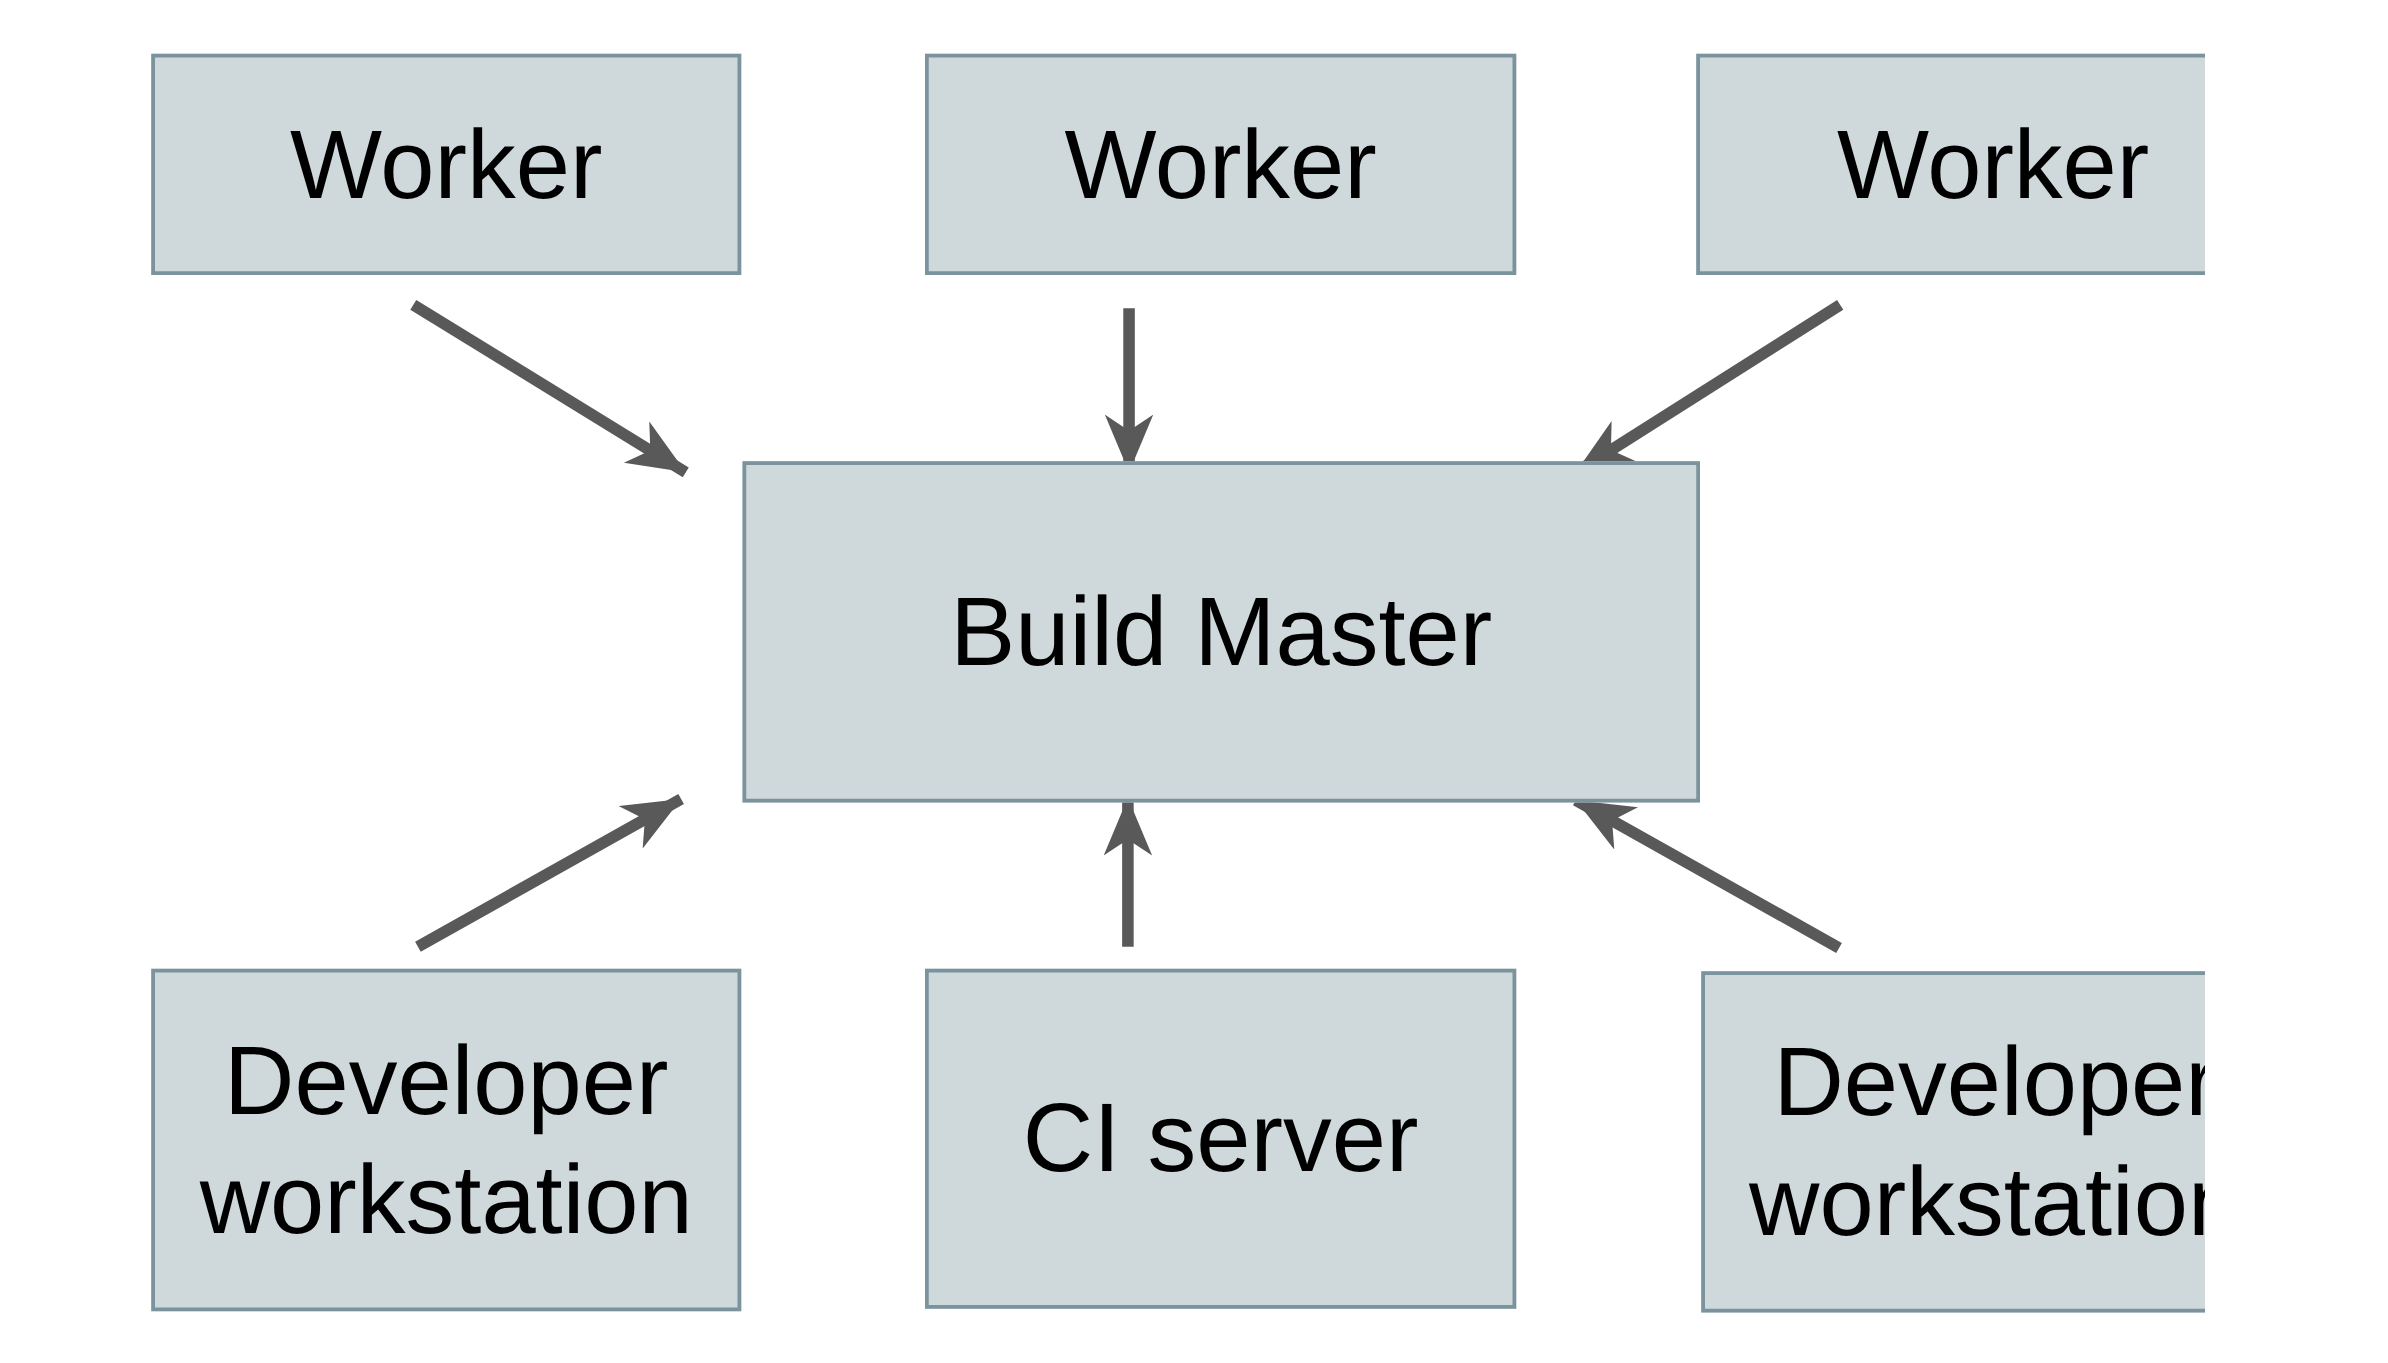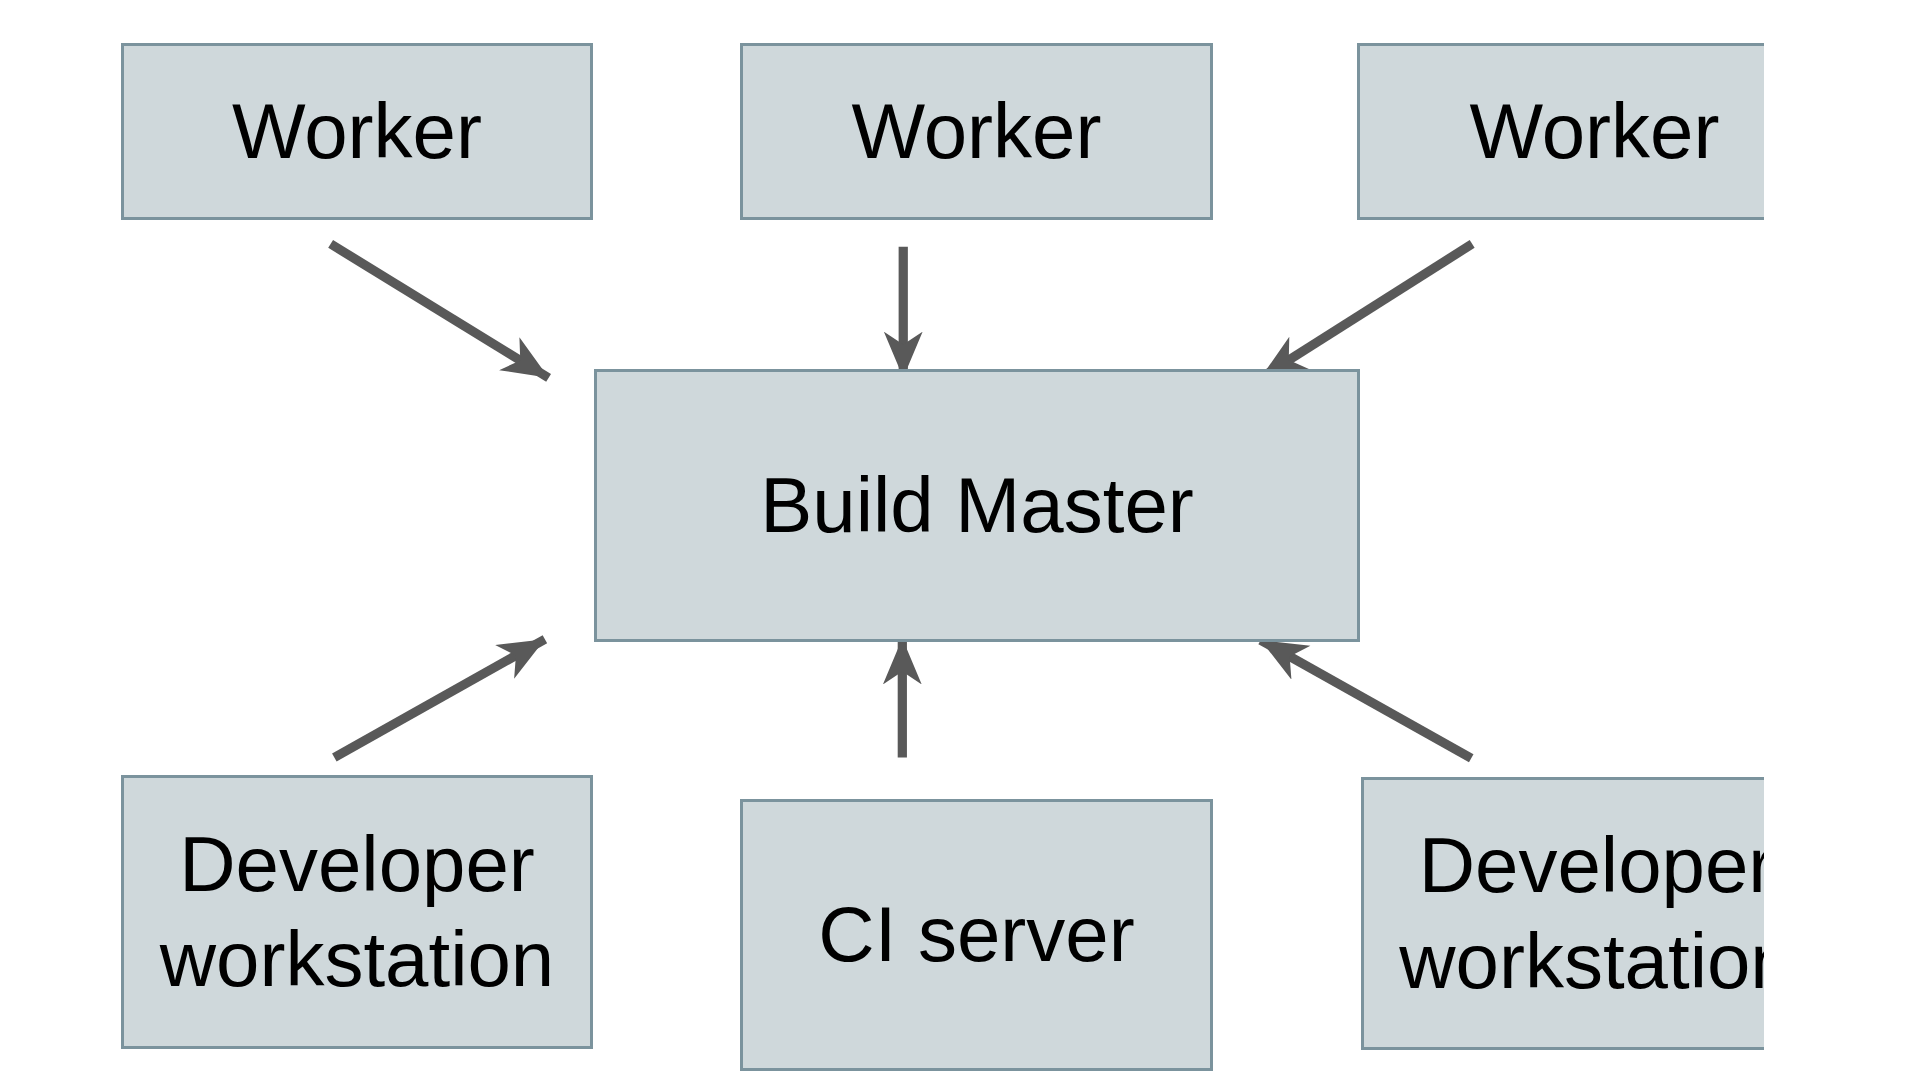--- a/index.html
+++ b/index.html
@@ -36,7 +36,7 @@
   #node-worker-3      { left: 1357px; top: 43px;  width: 475px; height: 177px; }
   #node-build-master  { left: 594px;  top: 369px; width: 766px; height: 273px; justify-content: center; }
   #node-dev-ws-left   { left: 121px;  top: 775px; width: 472px; height: 274px; }
-  #node-ci-server     { left: 740px;  top: 775px; width: 473px; height: 272px; margin-top: 24px; }
+  #node-ci-server     { left: 740px;  top: 775px; width: 473px; height: 272px; }
   #node-dev-ws-right  { left: 1361px; top: 777px; width: 471px; height: 273px; }
 
   #arrows-layer {

